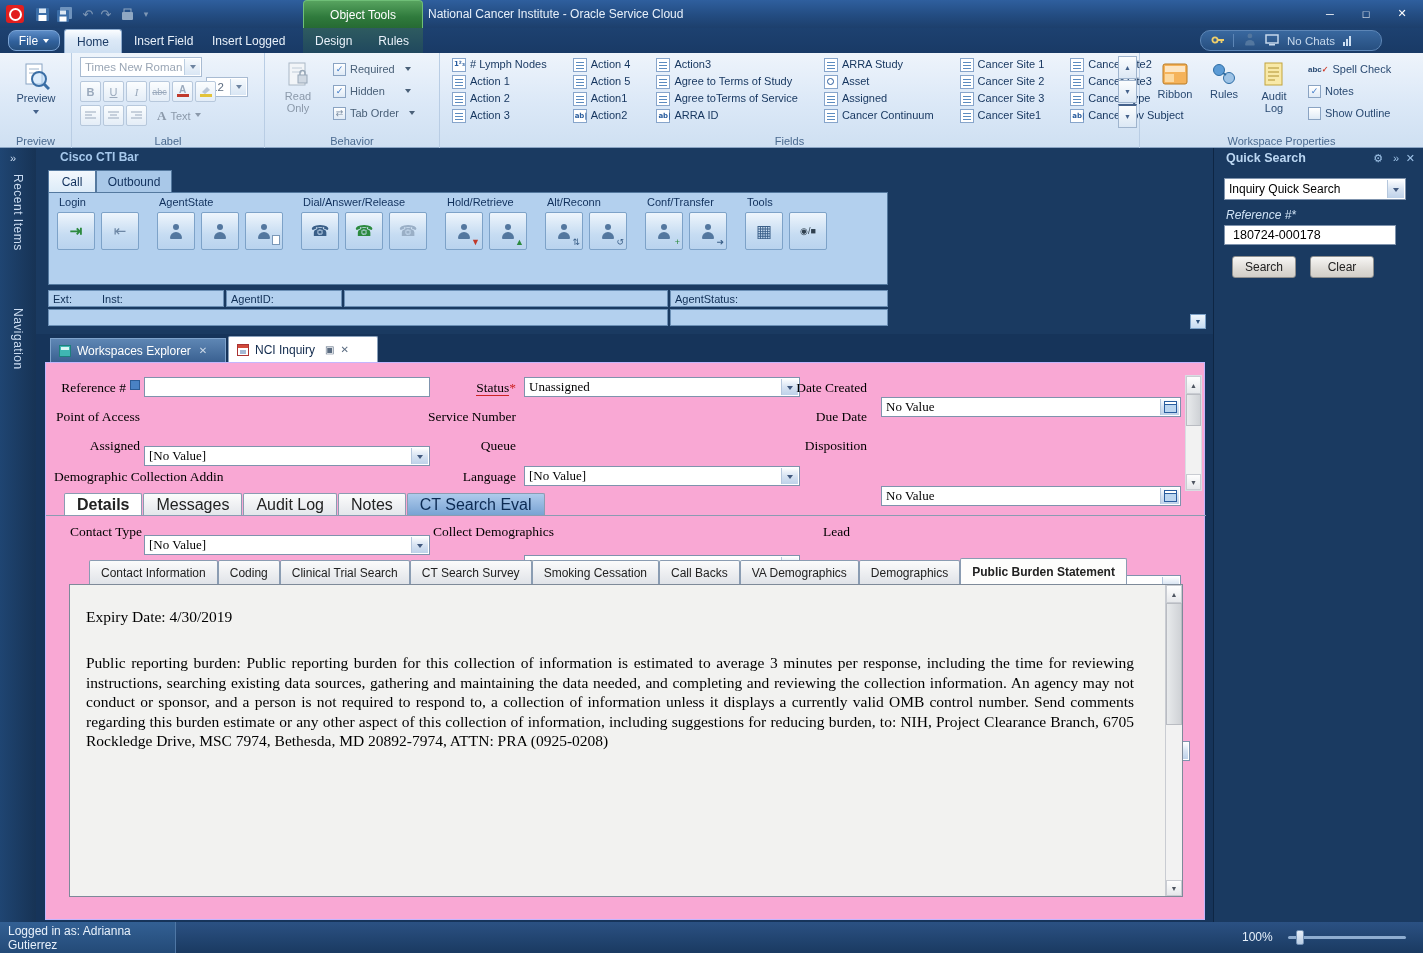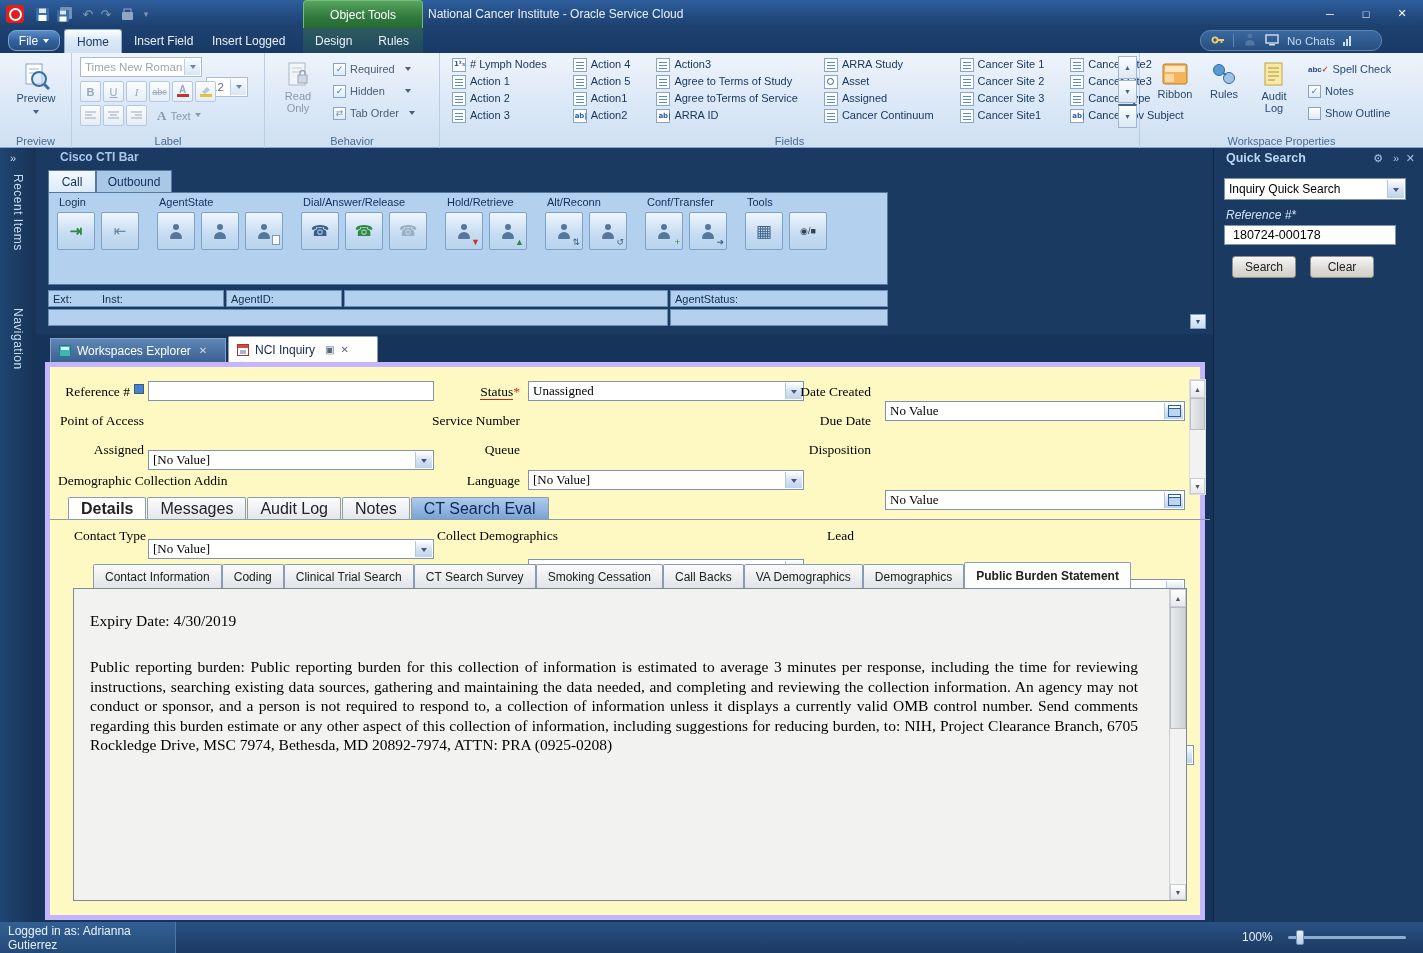--- a/index.html
+++ b/index.html
@@ -73,7 +73,7 @@
   
   #ws{left:36px;top:334px;width:1177px;height:588px;background:#16345a}
   .doc-tab{display:flex;align-items:center;gap:6px;font-size:12px;padding:0 8px}
-  #panel{left:9px;top:28px;width:1160px;height:558px;background:#fef9c3;border:5px solid #c4b5fd}
+  #panel{left:9px;top:28px;width:1160px;height:558px;background:#f9a8d4;border:1px solid #c4b5fd}
   .flabel{font-family:"Liberation Serif",serif;font-size:13.5px;color:#000;text-align:right;white-space:nowrap}
   .fval{font-family:"Liberation Serif",serif;font-size:13px}
   .datebtn{position:absolute;right:1px;top:1px;bottom:1px;width:18px;background:linear-gradient(#fdfeff,#d7e3f2 50%,#bed2ea);border-left:1px solid #b5c7dd;display:flex;align-items:center;justify-content:center}

